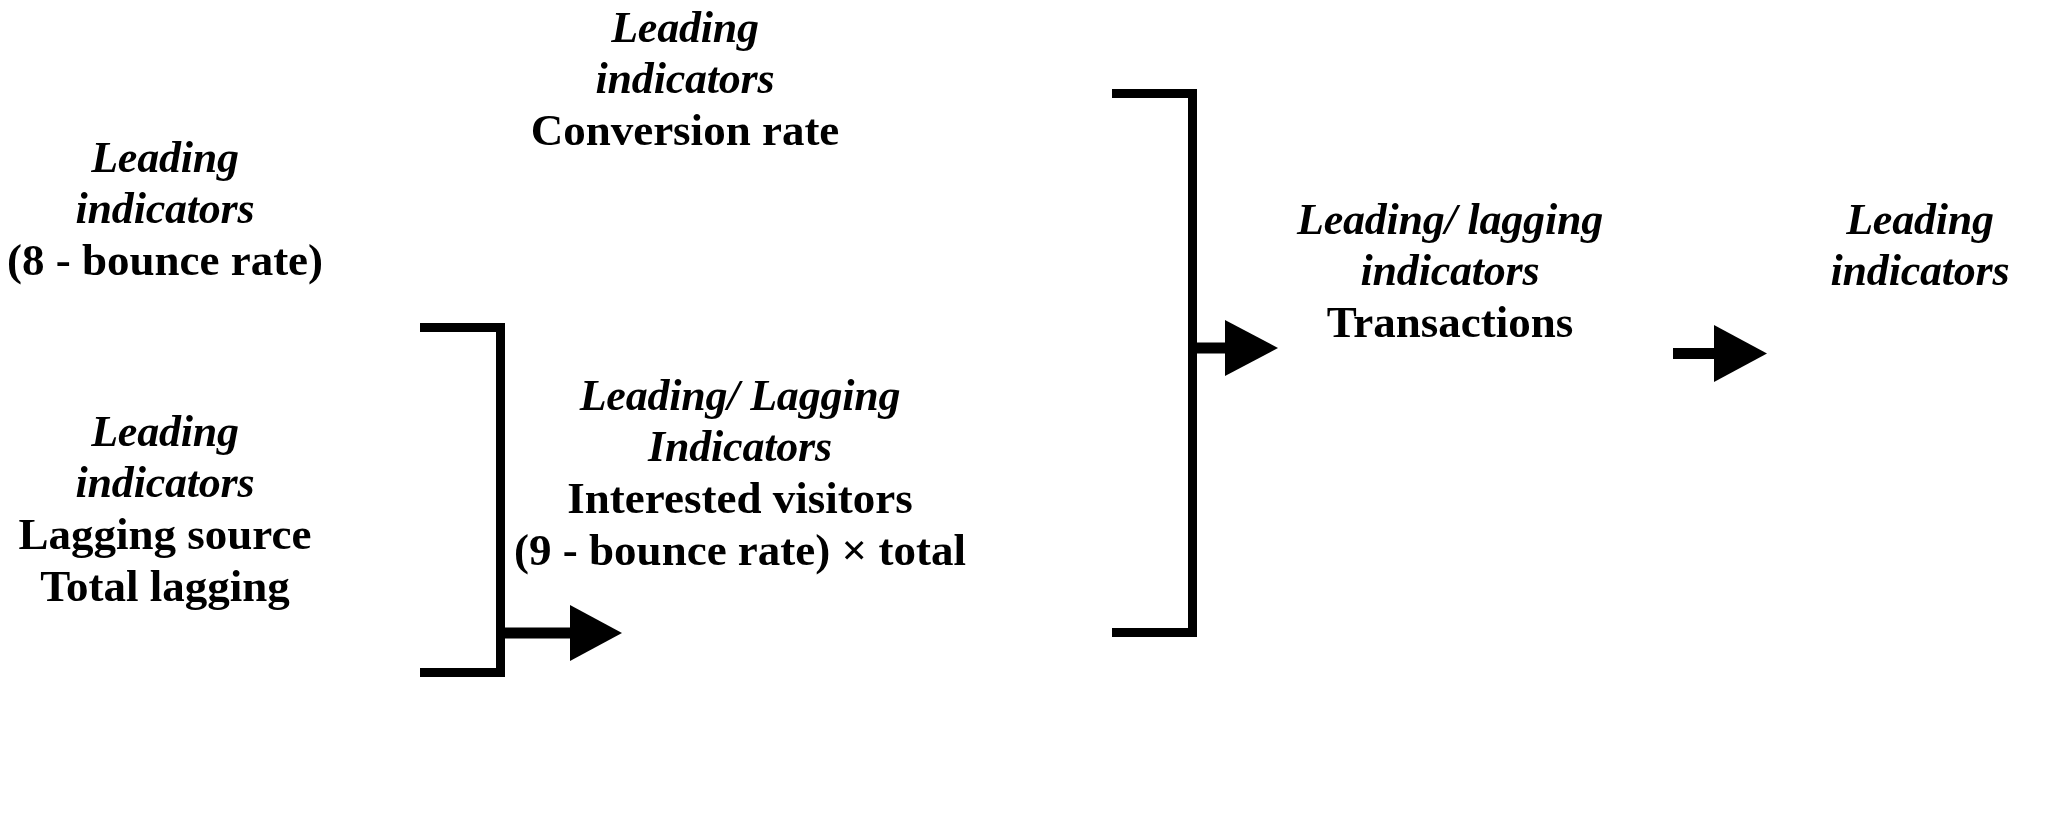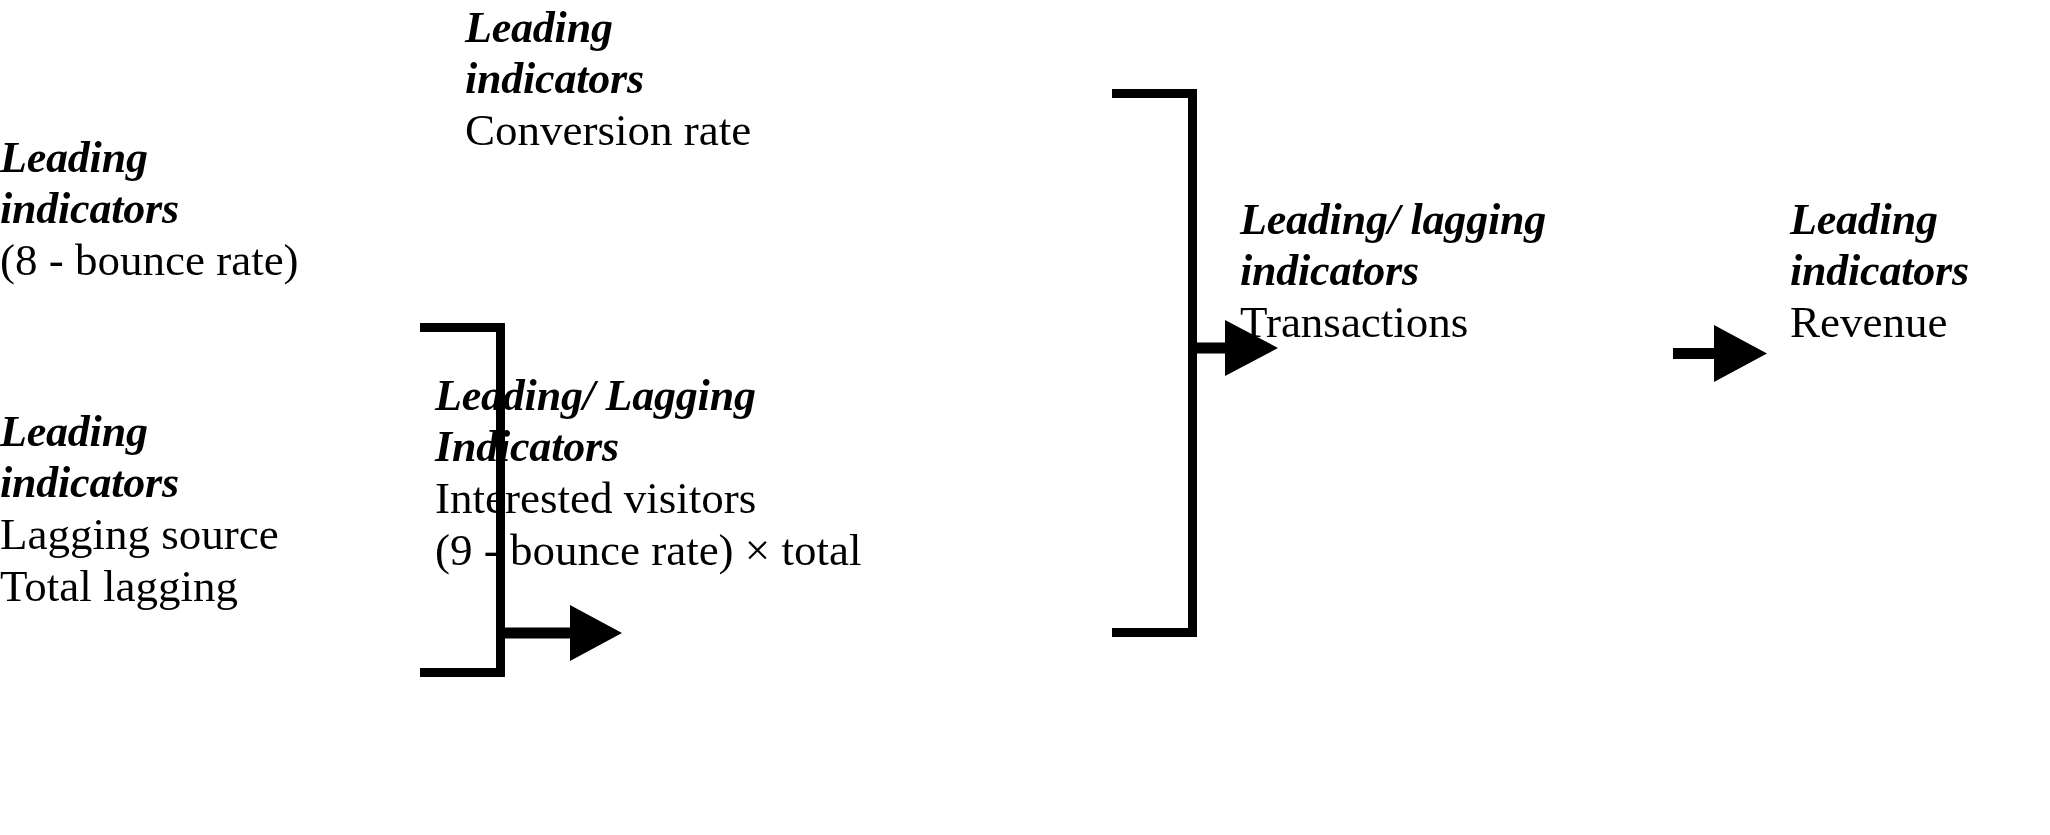--- a/index.html
+++ b/index.html
@@ -28,6 +28,7 @@
 
   .node {
     position: absolute;
+    text-align: center;
     line-height: 1.16;
     color: #000000;
     white-space: nowrap;

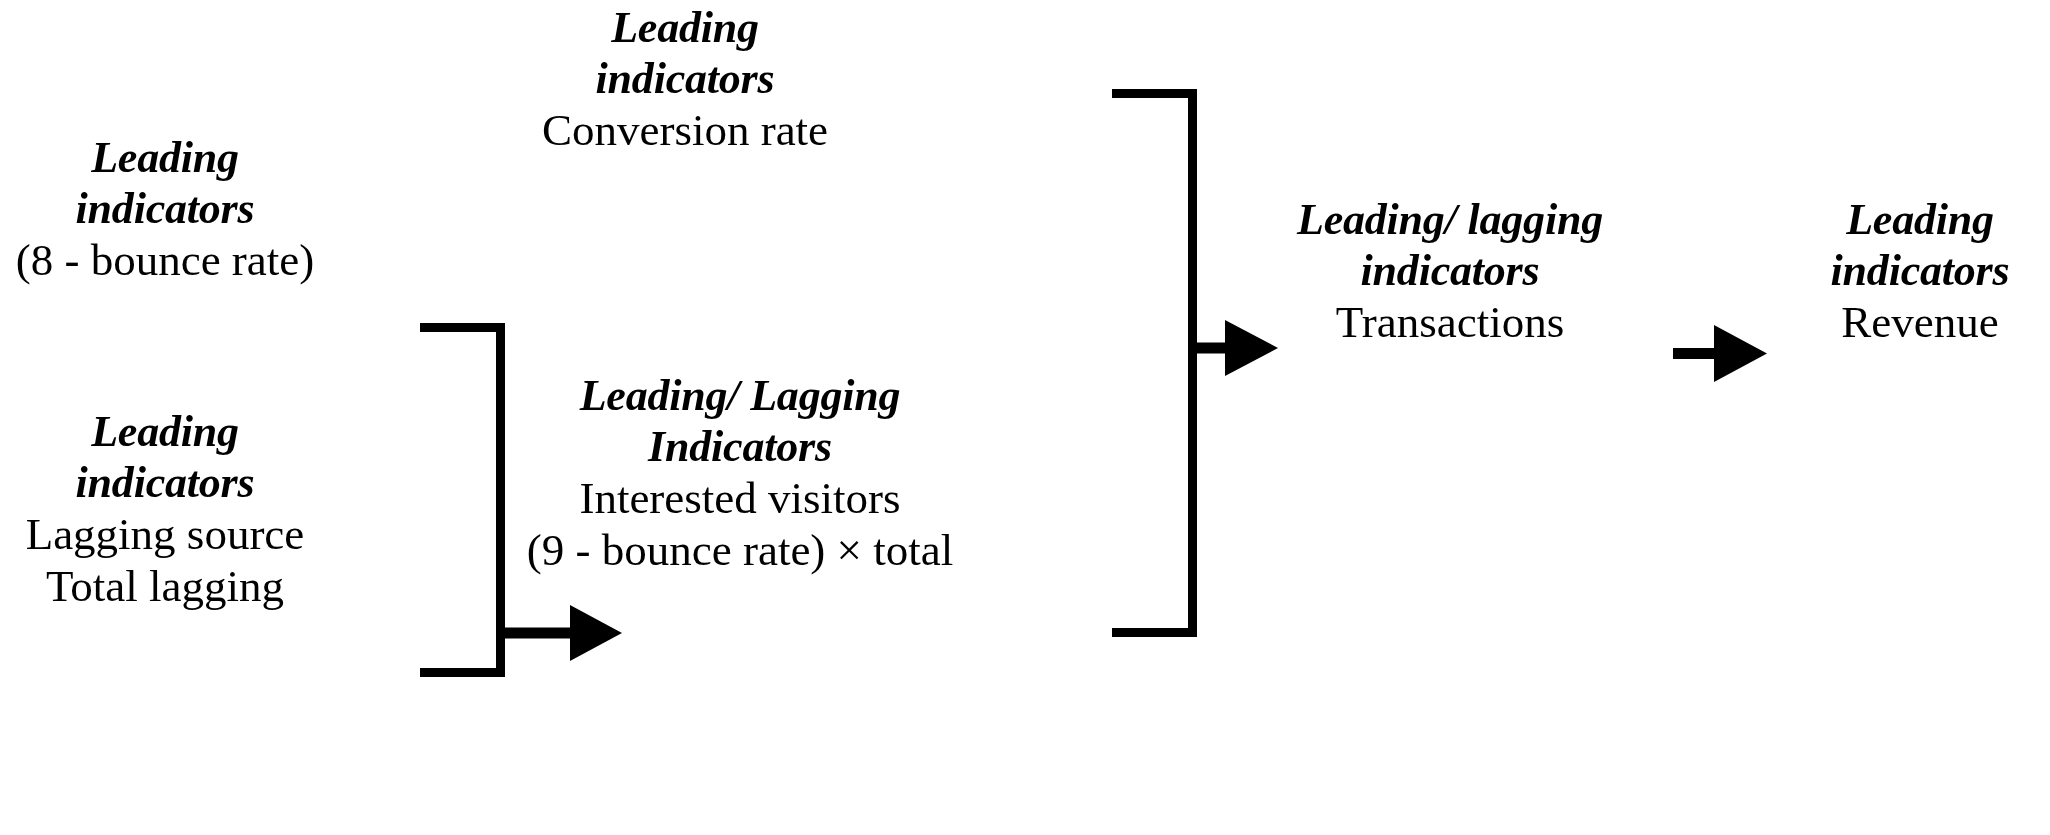--- a/index.html
+++ b/index.html
@@ -42,7 +42,7 @@
   }
 
   .node .metric {
-    font-weight: normal;
+    font-weight: bold;
     font-style: normal;
     font-size: 45px;
   }

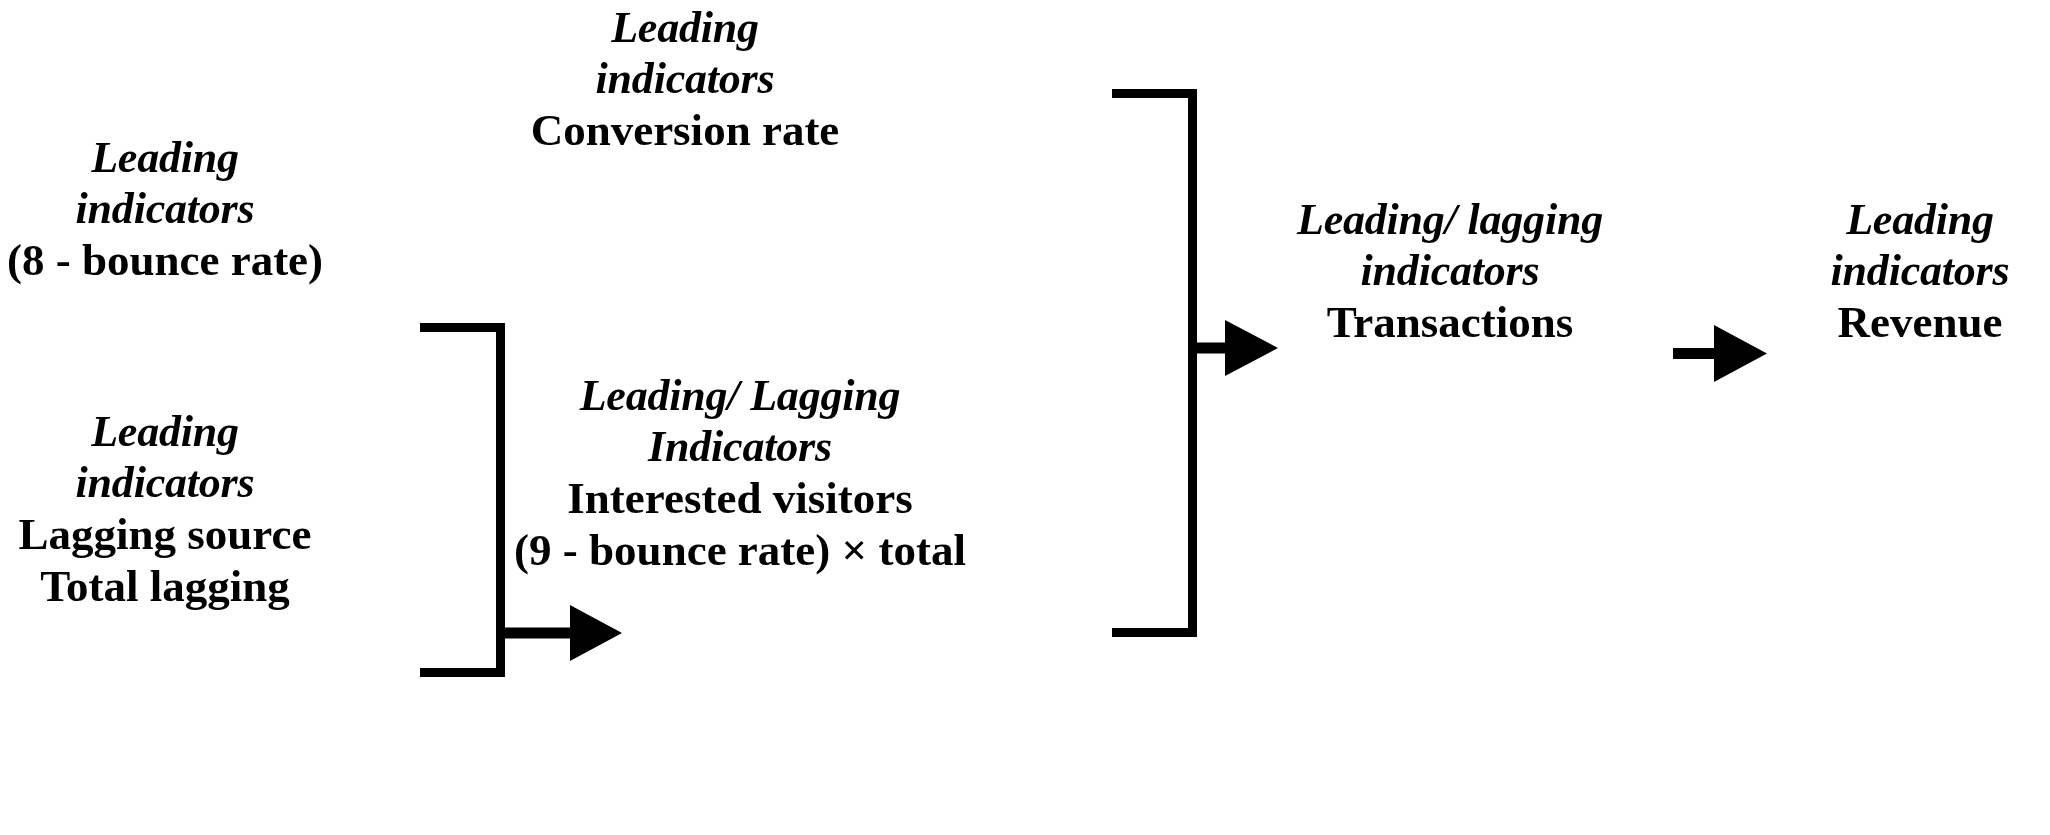--- a/index.html
+++ b/index.html
@@ -159,7 +159,6 @@
   <div class="node" id="node-revenue">
     <div class="kind">Leading</div>
     <div class="kind">indicators</div>
-    <div class="metric">Revenue</div>
   </div>
 
 </div>

